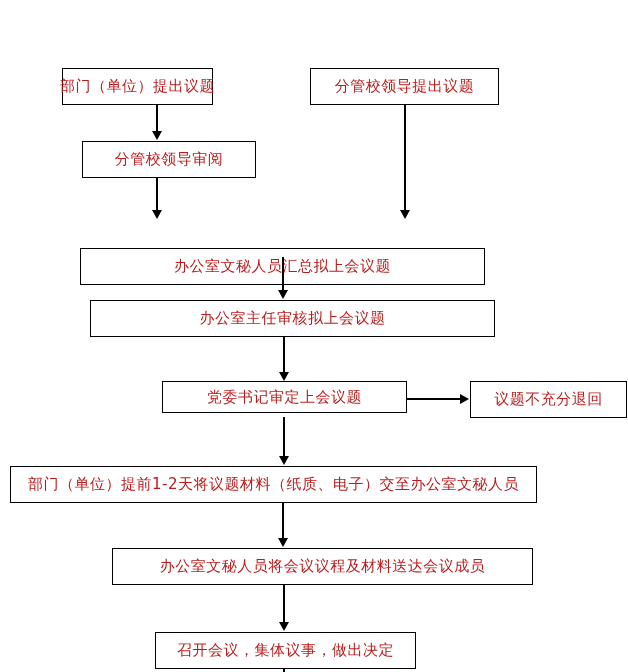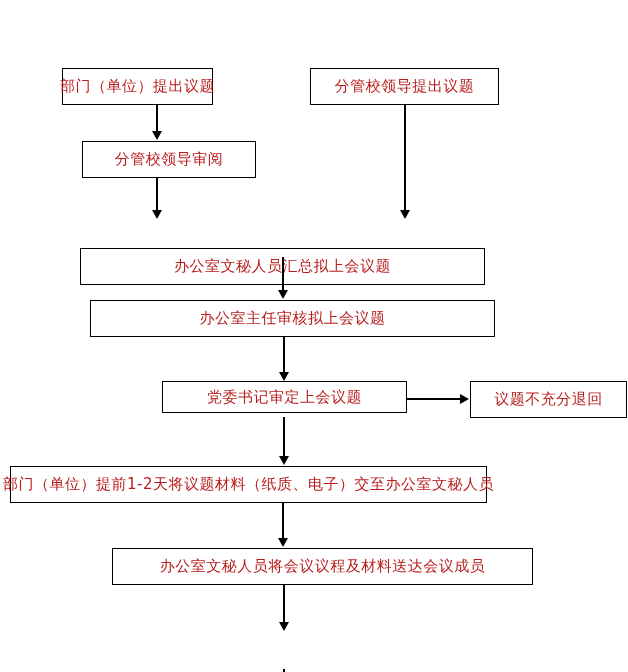--- a/index.html
+++ b/index.html
@@ -73,7 +73,7 @@
   #node-director-audit { left: 90px;  top: 300px; width: 405px; height: 37px; }
   #node-party-approve  { left: 162px; top: 381px; width: 245px; height: 32px; }
   #node-return         { left: 470px; top: 381px; width: 157px; height: 37px; }
-  #node-submit-matls   { left: 10px;  top: 466px; width: 477px; height: 37px; }
+  #node-submit-matls   { left: 10px;  top: 466px; width: 527px; height: 37px; }
   #node-deliver-agenda { left: 72px;  top: 548px; width: 421px; height: 37px; margin-left: 40px; }
   #node-hold-meeting   { left: 155px; top: 632px; width: 261px; height: 37px; }
 </style>

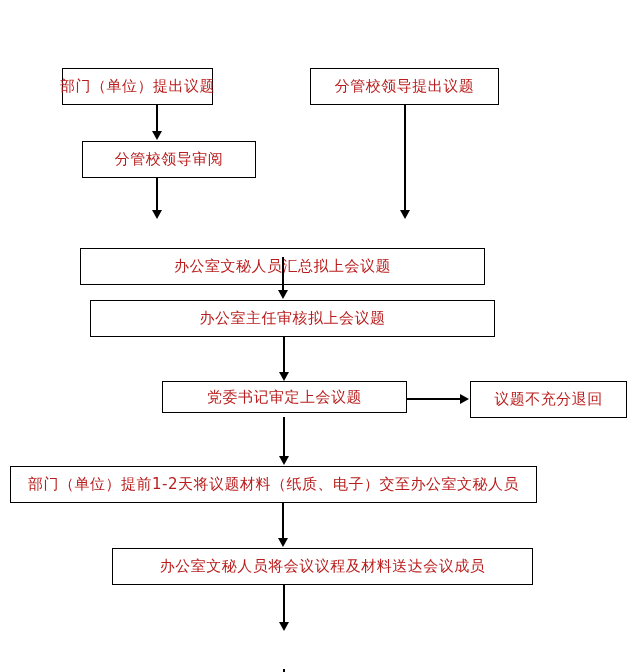--- a/index.html
+++ b/index.html
@@ -118,6 +118,9 @@
     <span class="node-label">办公室文秘人员将会议议程及材料送达会议成员</span>
   </div>
 
+  <div class="node" id="node-hold-meeting">
+    <span class="node-label">召开会议，集体议事，做出决定</span>
+  </div>
 
   <div class="connector connector-v" style="left:156px; top:105px; height:27px;"></div>
   <div class="arrowhead-down" style="left:152px; top:131px;"></div>

